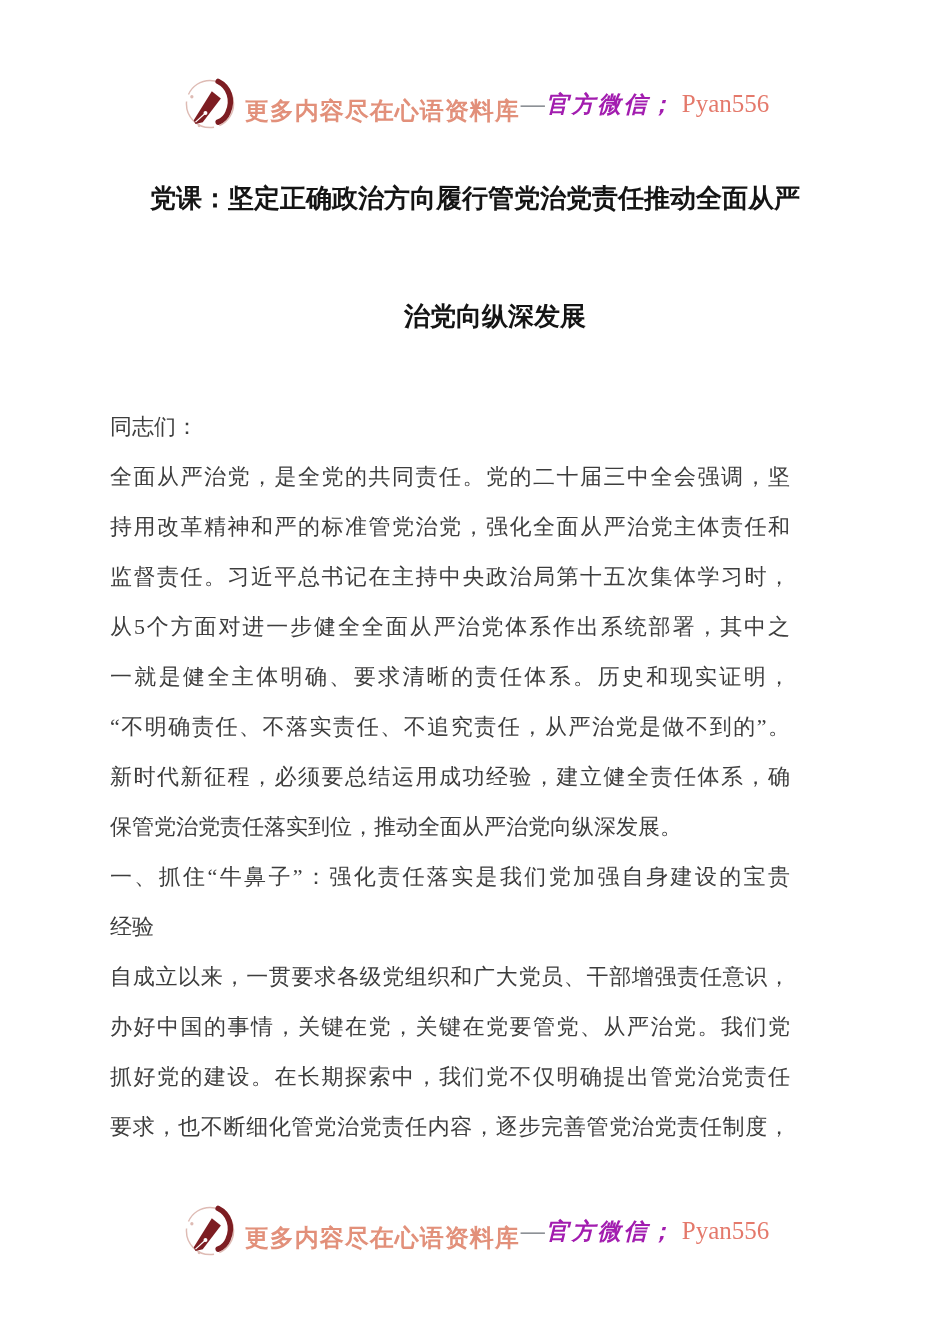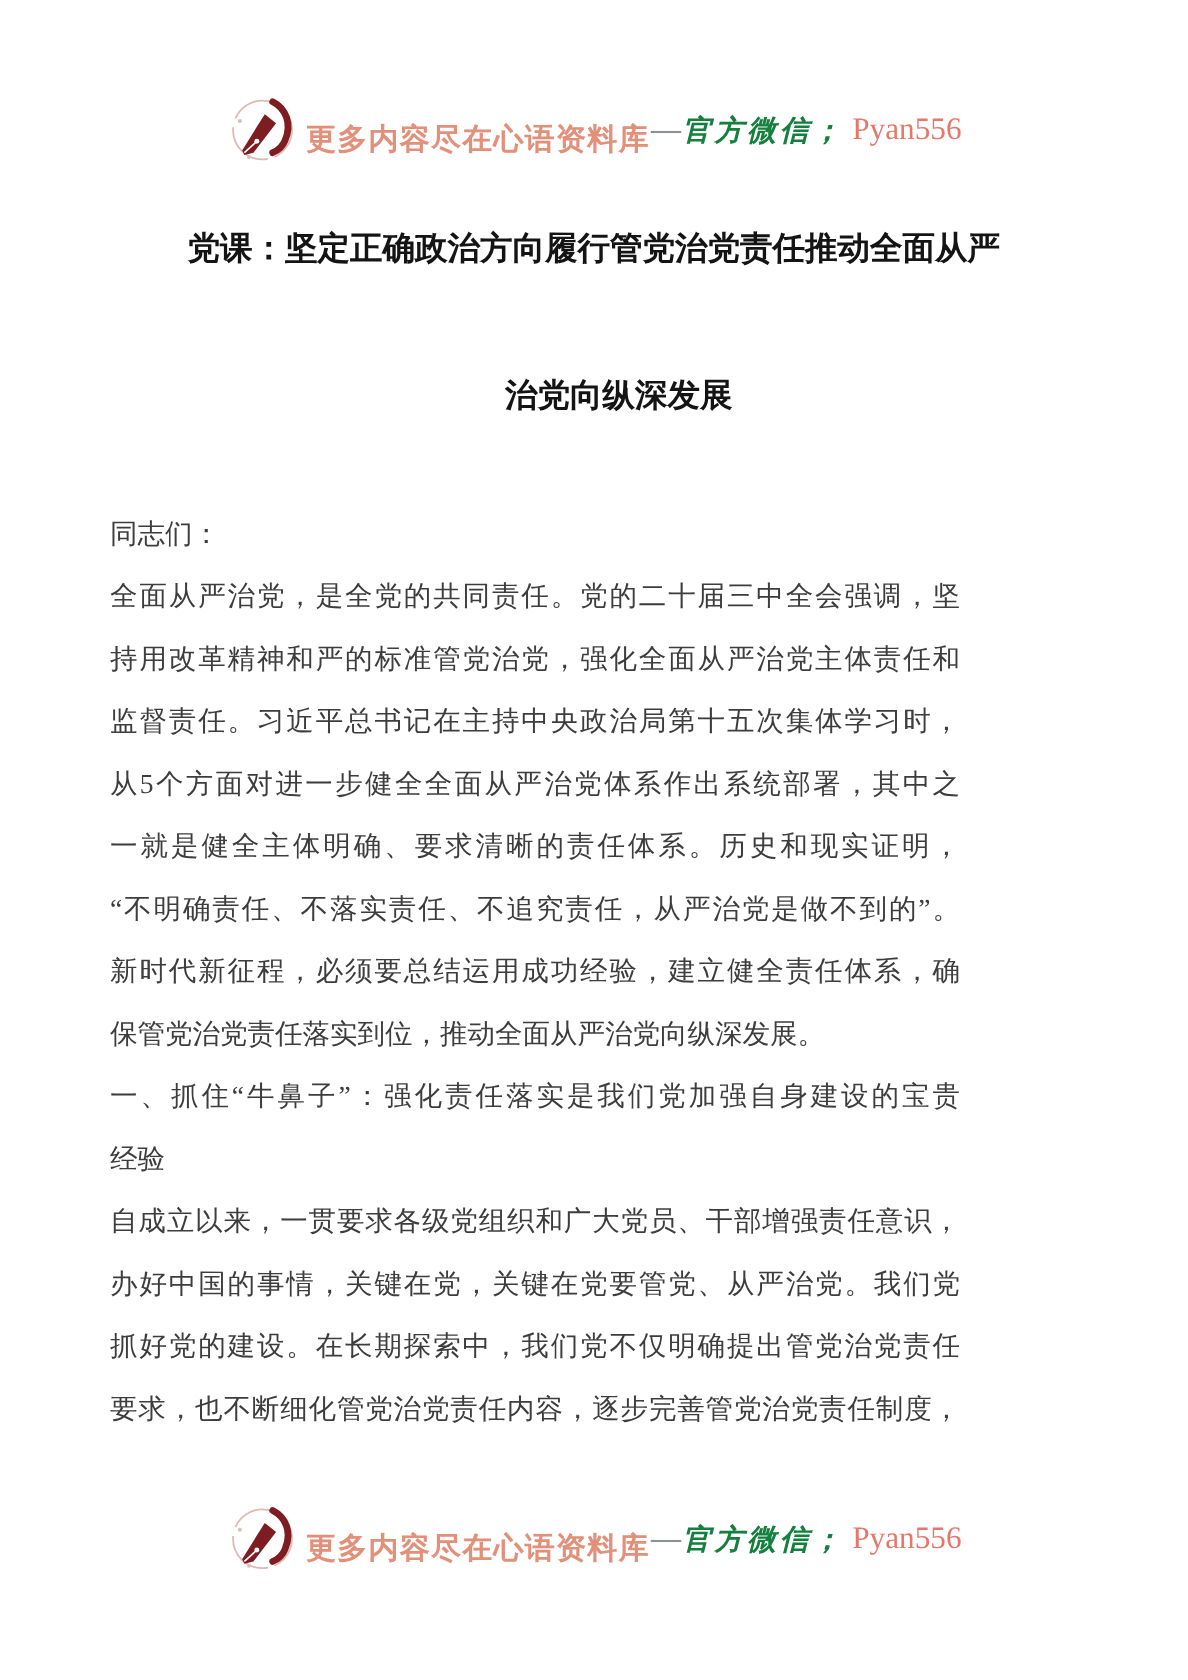--- a/index.html
+++ b/index.html
@@ -26,7 +26,7 @@
   }
   .brand-dash{color:#8d9196;font-size:24px;font-weight:700;margin:0 1px;}
   .brand-wechat{
-    color:#15803d;font-size:23px;font-style:italic;font-weight:700;
+    color:#a21caf;font-size:23px;font-style:italic;font-weight:700;
     letter-spacing:3px;
     font-family:"Liberation Serif","DejaVu Serif",serif;
   }

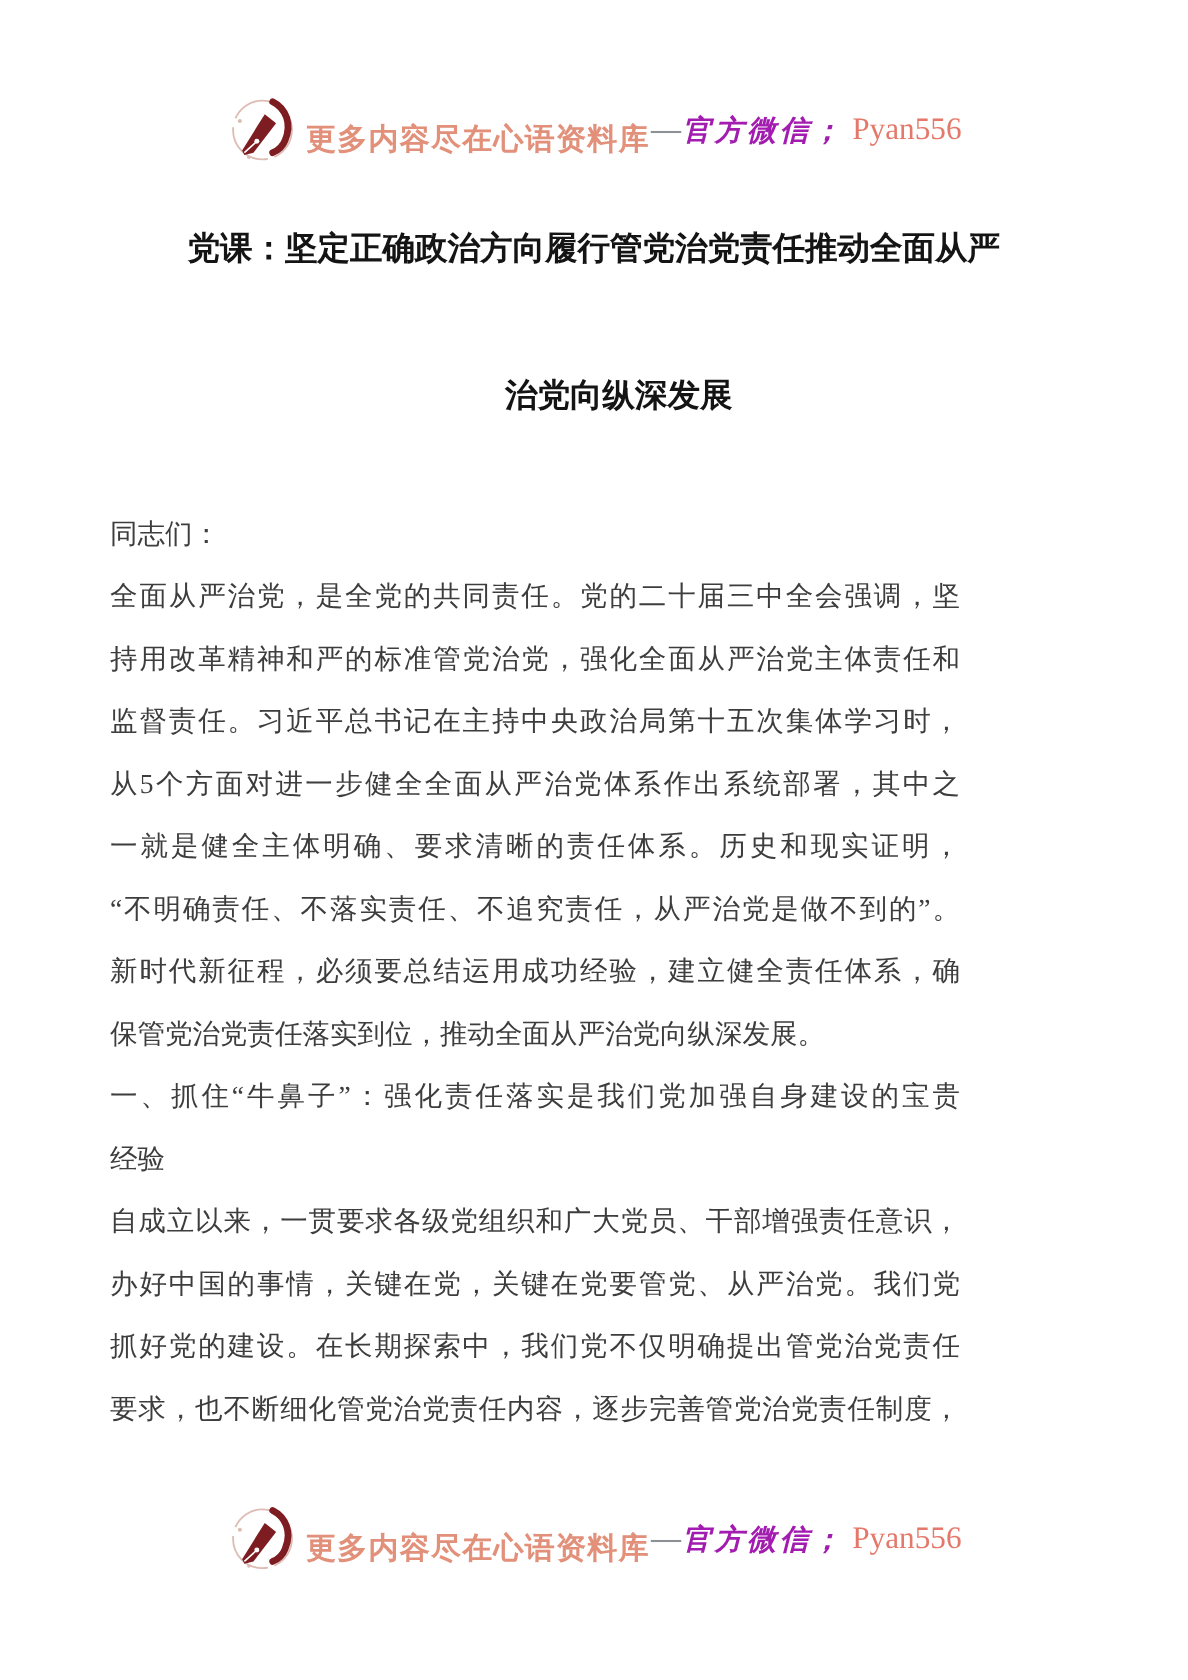--- a/index.html
+++ b/index.html
@@ -45,7 +45,7 @@
   
   .doc-body{
     margin-top:67px;
-    margin-left:88px;
+    margin-left:110px;
     width:680px;
     color:#3d3d3d;
   }

